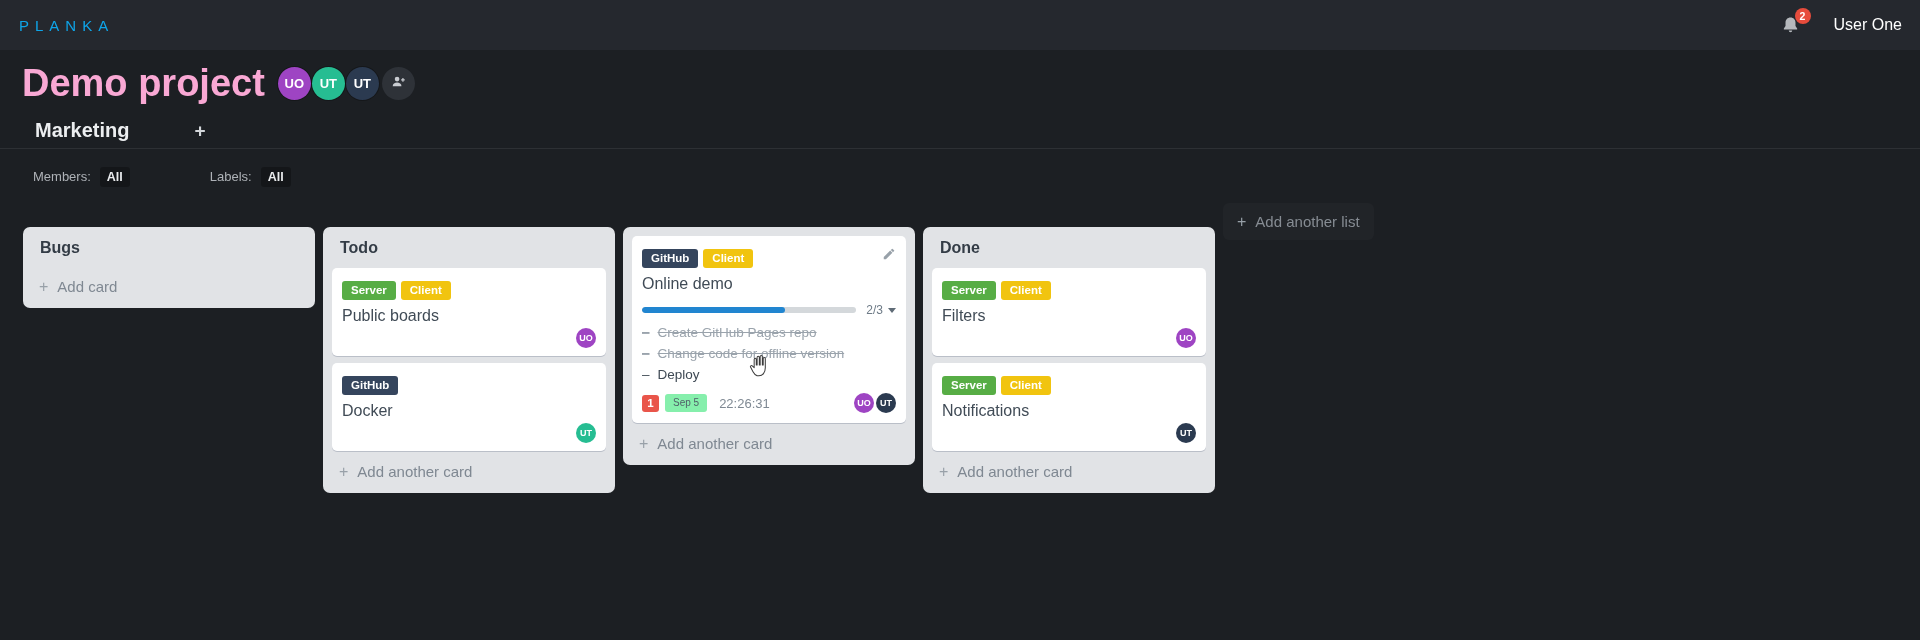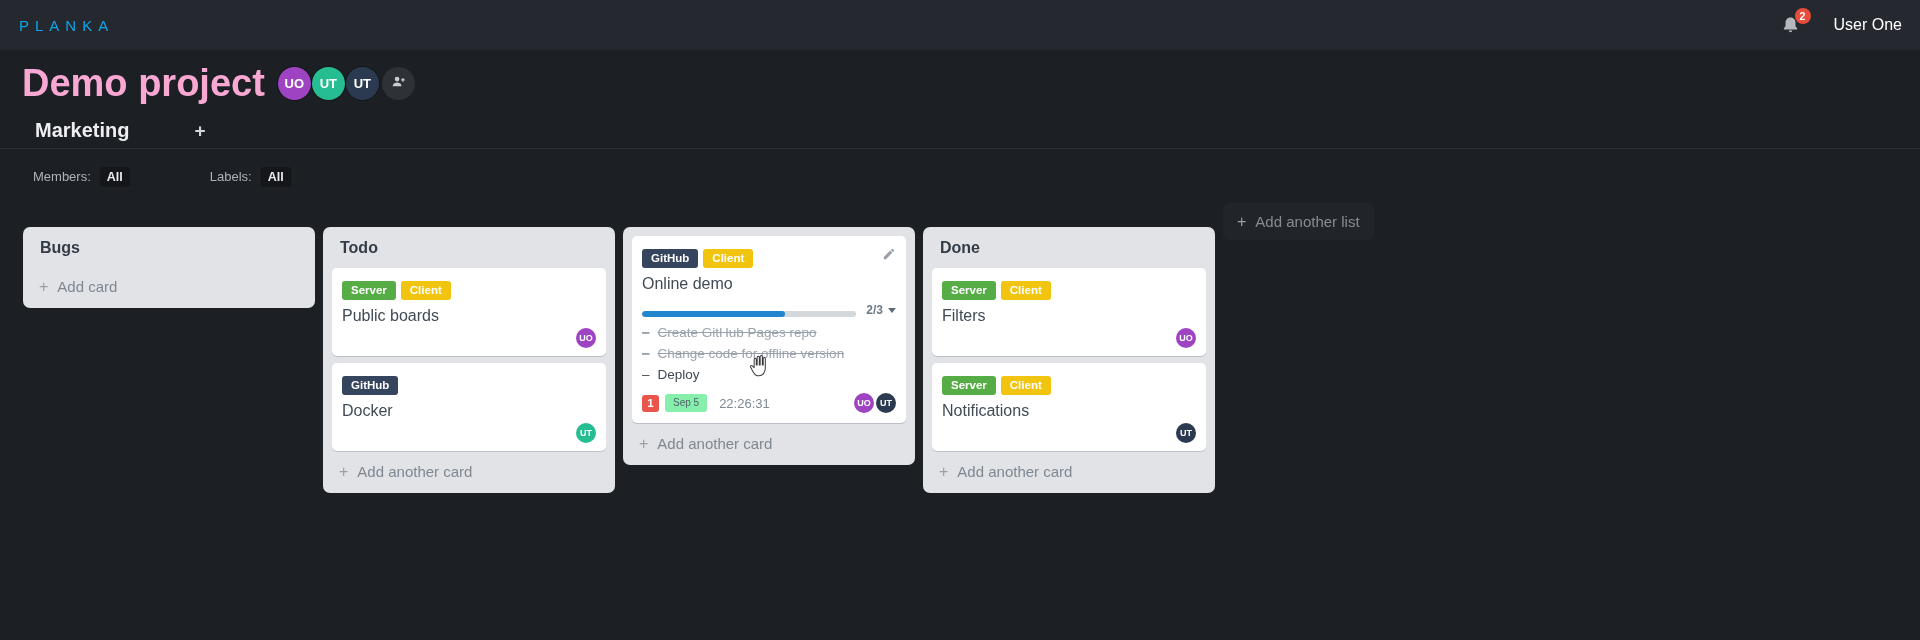--- a/index.html
+++ b/index.html
@@ -56,7 +56,7 @@
   .avatar.sm { width:20px; height:20px; font-size:9px; }
   .edit-btn { position:absolute; top:11px; right:10px; width:14px; height:14px; }
 
-  .progress-row { display:flex; align-items:flex-end; margin-top:10px;font-weight:bold; }
+  .progress-row { display:flex; align-items:center; margin-top:10px; }
   .progress-track { flex:1; height:6px; border-radius:3px; background:#d4d8db; overflow:hidden; }
   .progress-fill { height:100%; border-radius:3px; }
   .progress-label { font-size:12px; color:#6d7a86; margin-left:10px; display:flex; align-items:center; gap:5px; }

